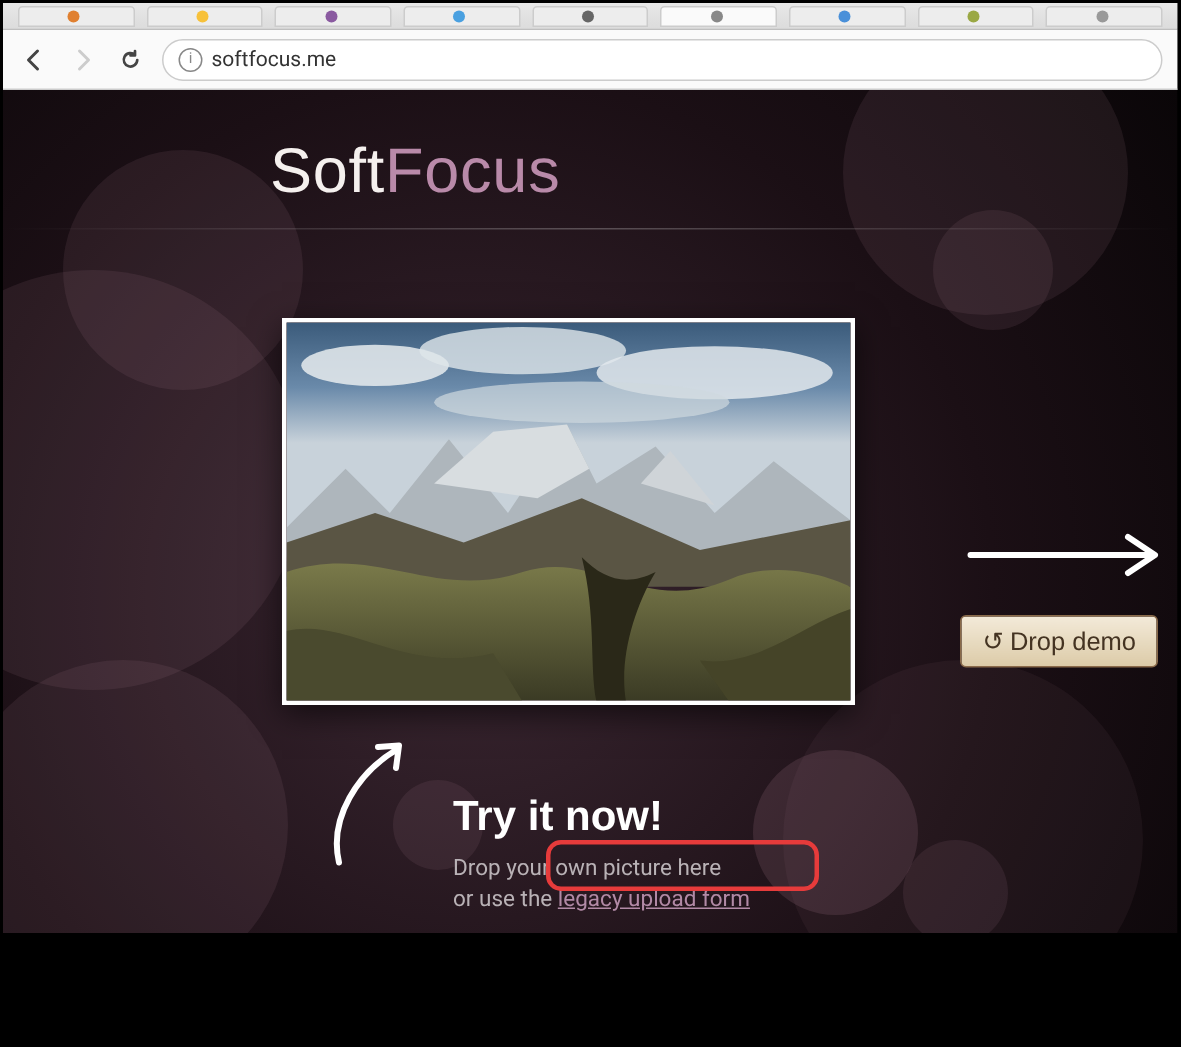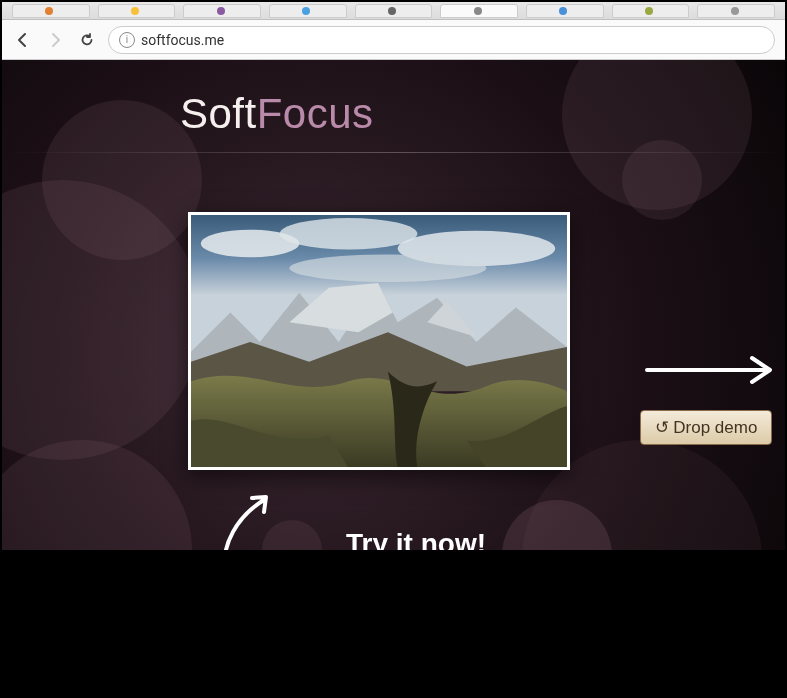--- a/index.html
+++ b/index.html
@@ -19,7 +19,7 @@
   .addr .info { width:16px;height:16px;border:1.5px solid #888;border-radius:50%;display:flex;align-items:center;justify-content:center;font-size:10px;color:#888;}
 
   
-  .page { position:relative; width:100%; height:490px; background: radial-gradient(circle at 40% 60%, #3b2732 0%, #1b0f15 60%, #0a0608 100%); overflow:hidden;}
+  .page { position:relative; width:100%; height:562px; background: radial-gradient(circle at 40% 60%, #3b2732 0%, #1b0f15 60%, #0a0608 100%); overflow:hidden;}
   .bokeh { position:absolute; border-radius:50%; background: rgba(200,150,170,0.10); }
   .b1{width:280px;height:280px;left:-80px;top:120px;}
   .b2{width:160px;height:160px;left:40px;top:40px;}

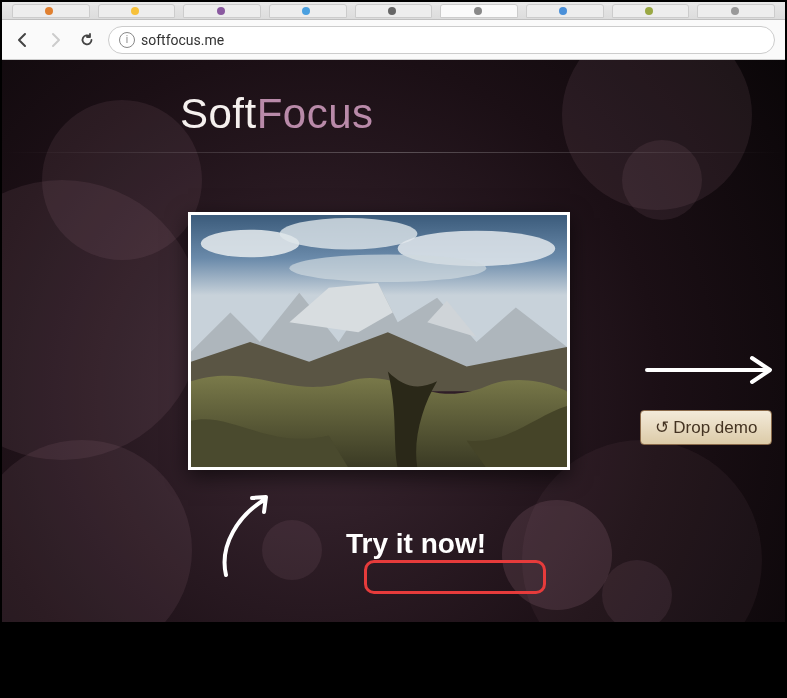--- a/index.html
+++ b/index.html
@@ -47,7 +47,7 @@
   .next-btn { position:absolute; left:638px; top:350px; padding:6px 14px; border:1px solid #8a6a4a; border-radius:4px; background:linear-gradient(#f3ead9,#dccba8); color:#443322; font-size:17px; cursor:pointer; display:flex; align-items:center; gap:4px; font-family:"Segoe UI",sans-serif;}
 
   .try { position:absolute; left:300px; top:468px; color:#fff;}
-  .try h2{ font-family:"Trebuchet MS",sans-serif; font-size:28px; font-weight:600; margin-bottom:8px;margin-left:44px;}
+  .try h2{ font-family:"Trebuchet MS",sans-serif; font-size:28px; font-weight:600; margin-bottom:8px;}
   .try p{ color:#b9b2b6; font-size:15px; line-height:1.4;}
   .try a{ color:#b28aa6; text-decoration:underline; cursor:pointer;}
 

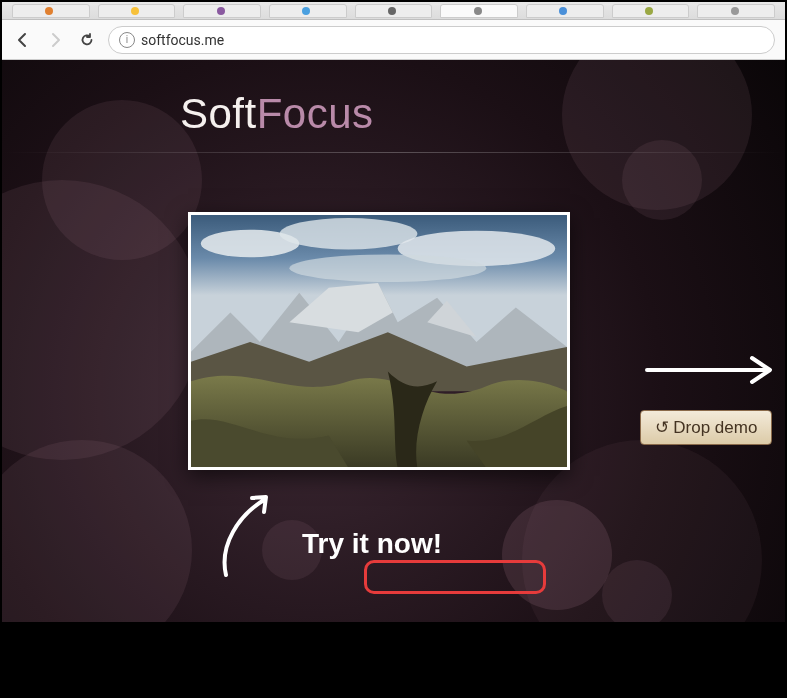--- a/index.html
+++ b/index.html
@@ -173,6 +173,10 @@
 
   <div class="try">
     <h2>Try it now!</h2>
+    <p>
+      <span>Drop your own picture here</span><br>
+      <span>or use the </span><a>legacy upload form</a>
+    </p>
   </div>
 
   <div class="highlight"></div>

